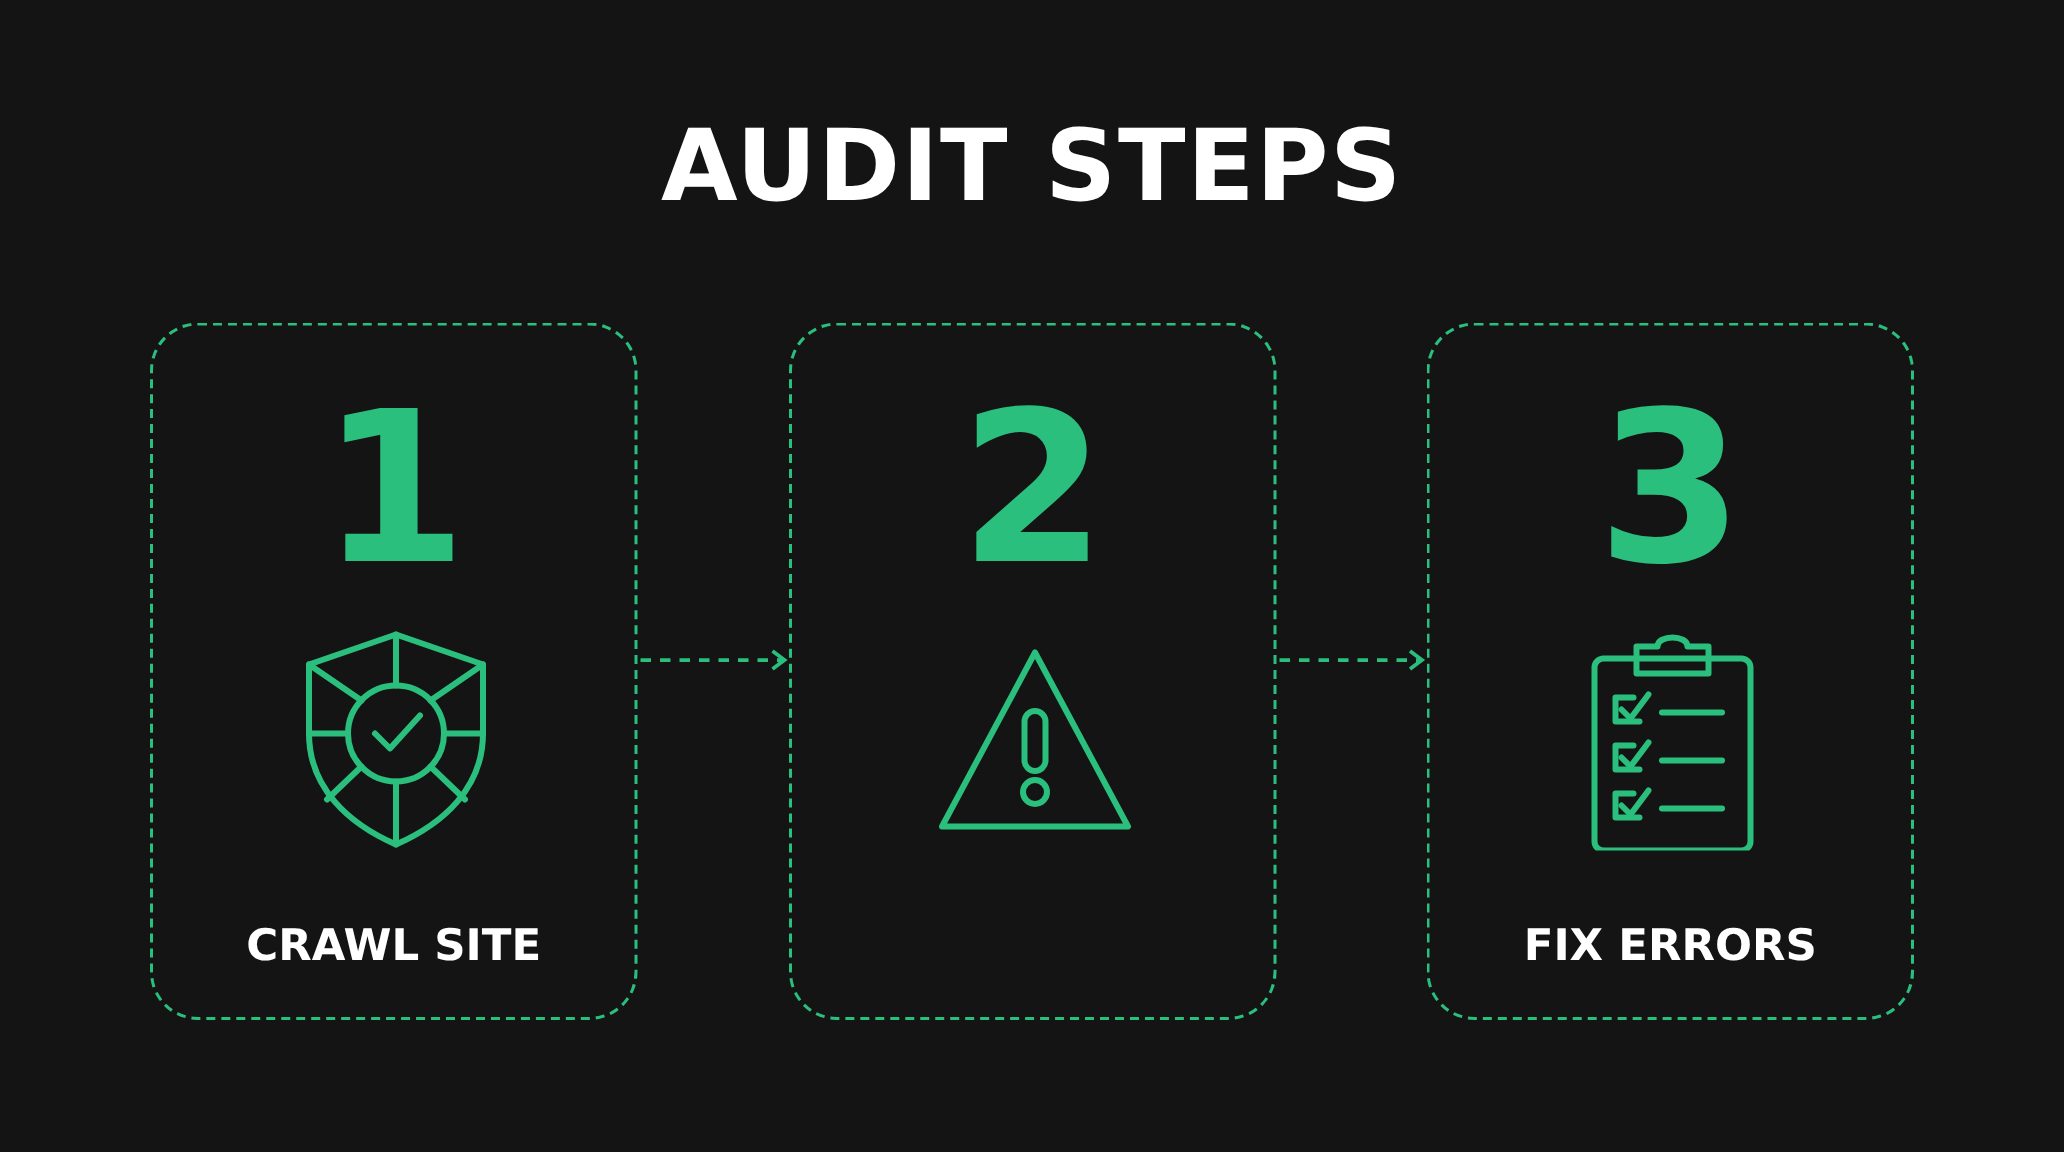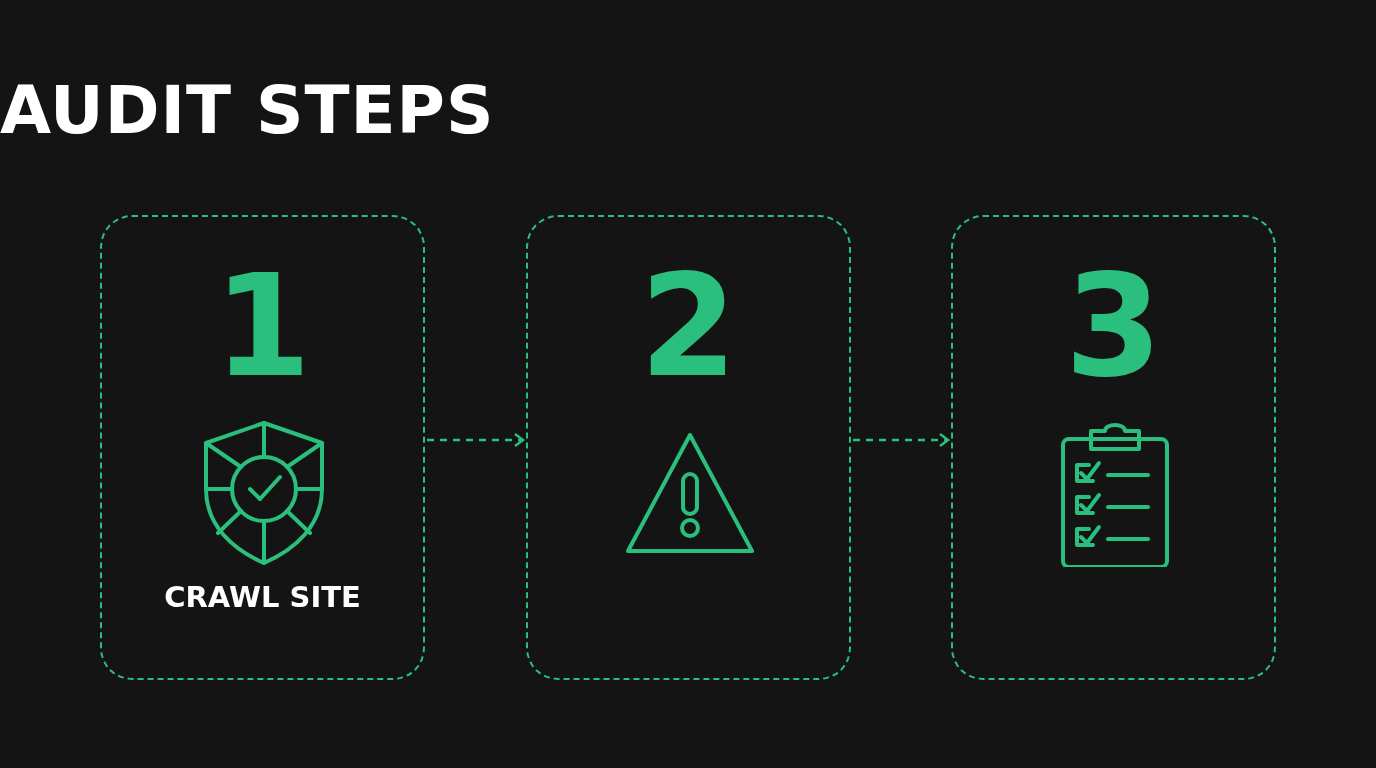--- a/index.html
+++ b/index.html
@@ -4,7 +4,7 @@
 <style>
   html, body { margin:0; padding:0; }
   body { width:1376px; height:768px; background:#141414; position:relative; overflow:hidden; font-family:"DejaVu Sans", sans-serif; }
-  .title { position:absolute; left:0; width:1376px; top:72px; color:#fff; font-weight:bold; font-size:66px; letter-spacing:1px; }
+  .title { position:absolute; left:0; width:1376px; top:72px; text-align:center; color:#fff; font-weight:bold; font-size:66px; letter-spacing:1px; }
   .card { position:absolute; top:215px; width:325px; height:465px; border:2px dashed #2bbf7e; border-radius:32px; box-sizing:border-box; }
   .num { position:absolute; left:0; right:0; top:40px; text-align:center; color:#2bbf7e; font-weight:bold; font-size:140px; line-height:140px; }
   .icon { position:absolute; left:92px; top:200px; width:140px; height:150px; }

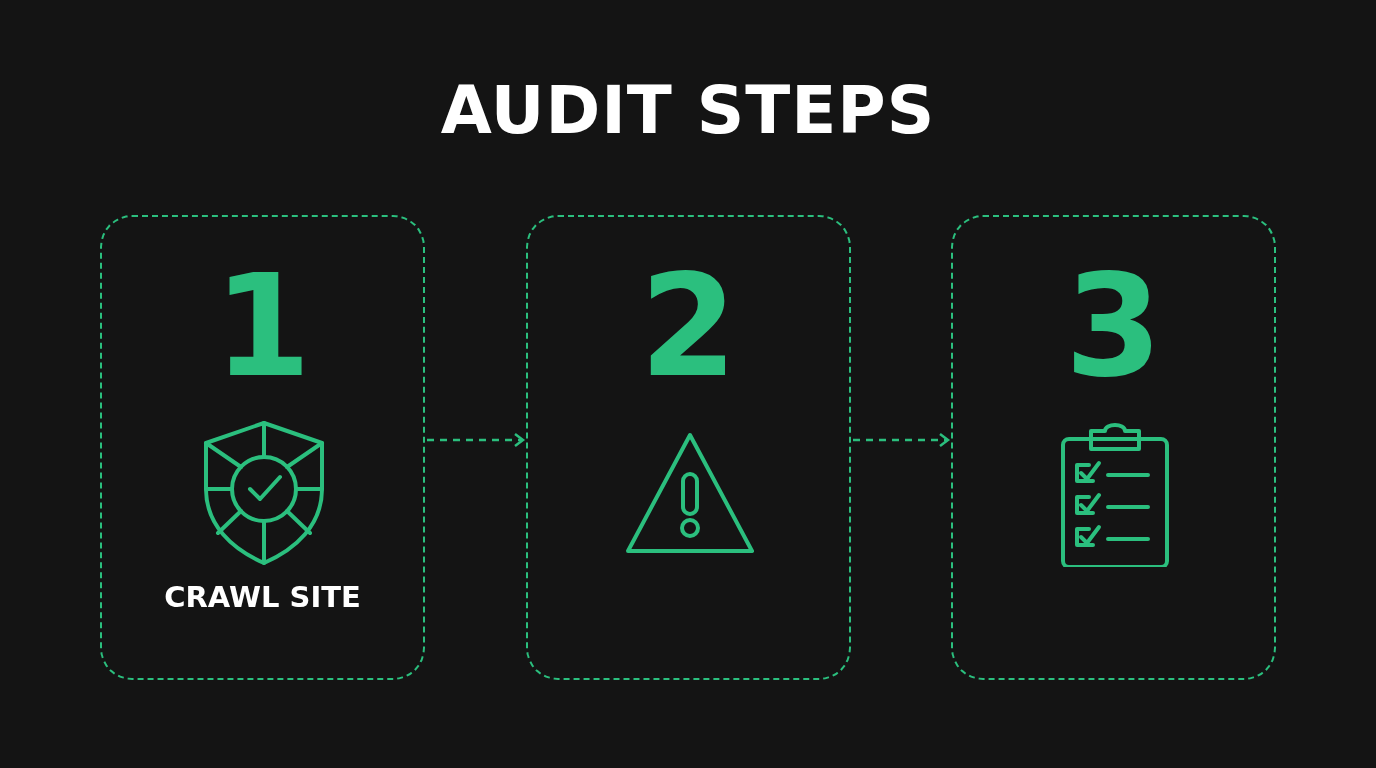--- a/index.html
+++ b/index.html
@@ -8,7 +8,7 @@
   .card { position:absolute; top:215px; width:325px; height:465px; border:2px dashed #2bbf7e; border-radius:32px; box-sizing:border-box; }
   .num { position:absolute; left:0; right:0; top:40px; text-align:center; color:#2bbf7e; font-weight:bold; font-size:140px; line-height:140px; }
   .icon { position:absolute; left:92px; top:200px; width:140px; height:150px; }
-  .label { position:absolute; left:0; right:0; top:363px; text-align:center; color:#fff; font-weight:bold; font-size:29px; }
+  .label { position:absolute; left:0; right:0; top:396px; text-align:center; color:#fff; font-weight:bold; font-size:29px; }
   .arrow { position:absolute; top:432px; height:16px; }
 </style>
 </head>

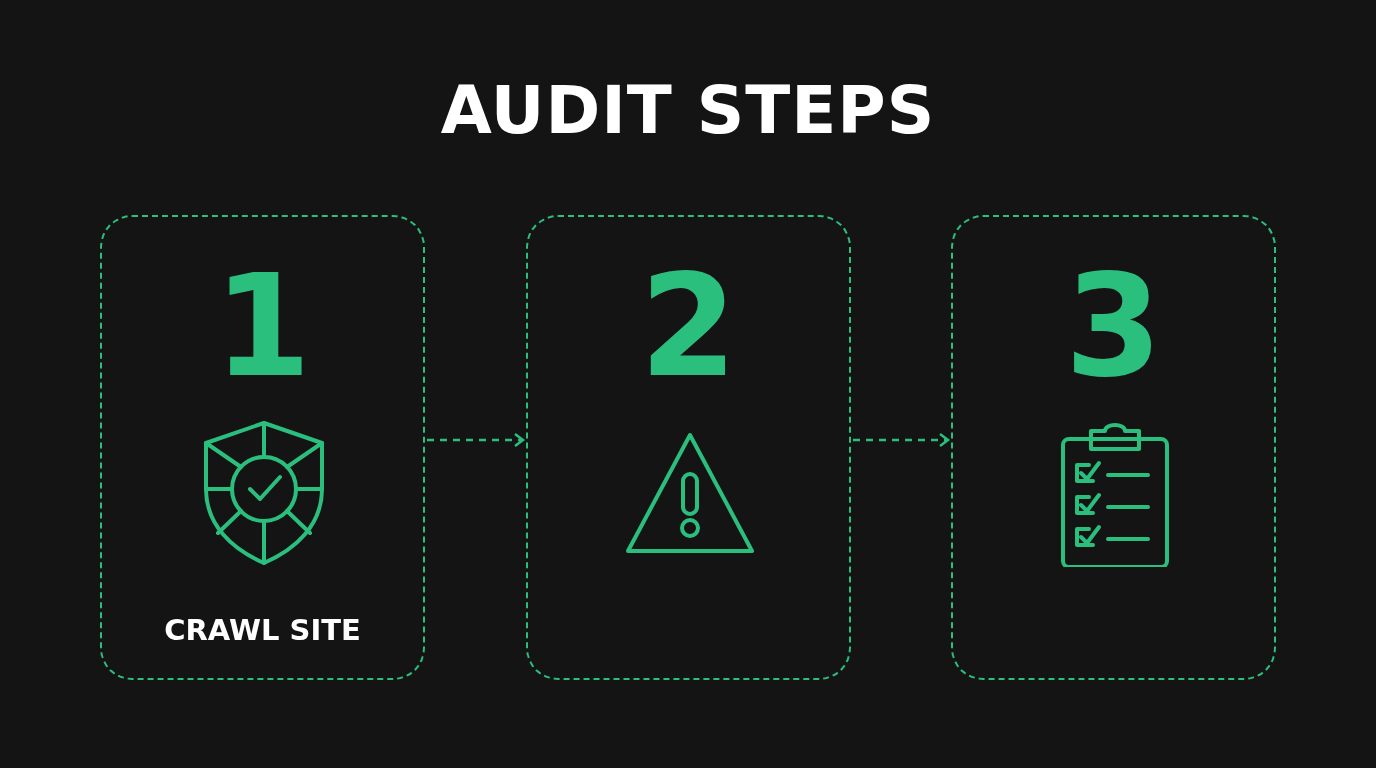--- a/index.html
+++ b/index.html
@@ -59,6 +59,7 @@
     <path d="M36 120 L42 126 L54 110"></path>
     <path d="M63 58 L103 58 M63 90 L103 90 M63 122 L103 122"></path>
   </svg>
+  <div class="label">FIX ERRORS</div>
 </div>
 
 </body></html>

